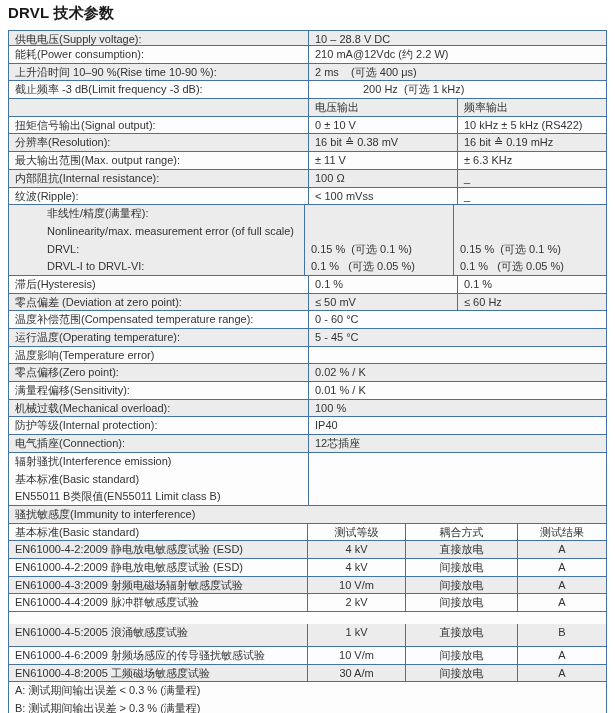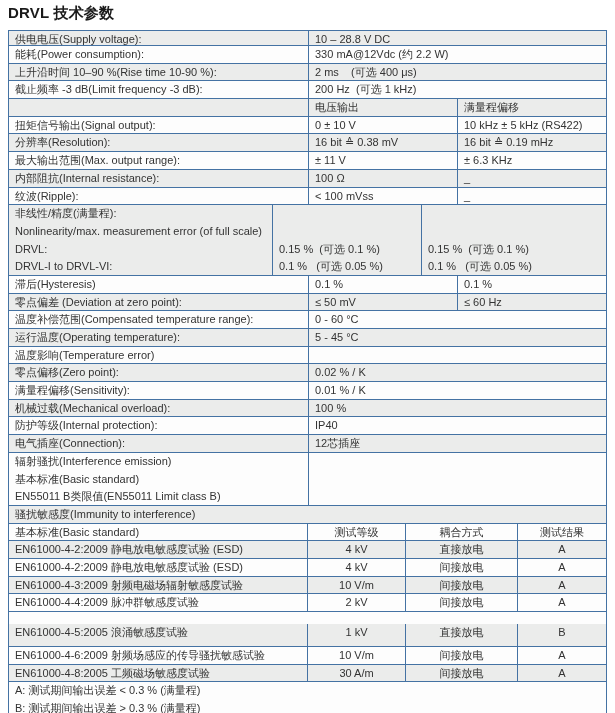--- a/index.html
+++ b/index.html
@@ -68,7 +68,7 @@
           <div class="line">能耗(Power consumption):</div>
         </div>
         <div class="cell" style="width: 297px;">
-          <div class="line">330 mA@12Vdc (约 2.2 W)</div>
+          <div class="line">210 mA@12Vdc (约 2.2 W)</div>
         </div>
       </div>
       <div class="row stripe" style="height: 17.7px;">

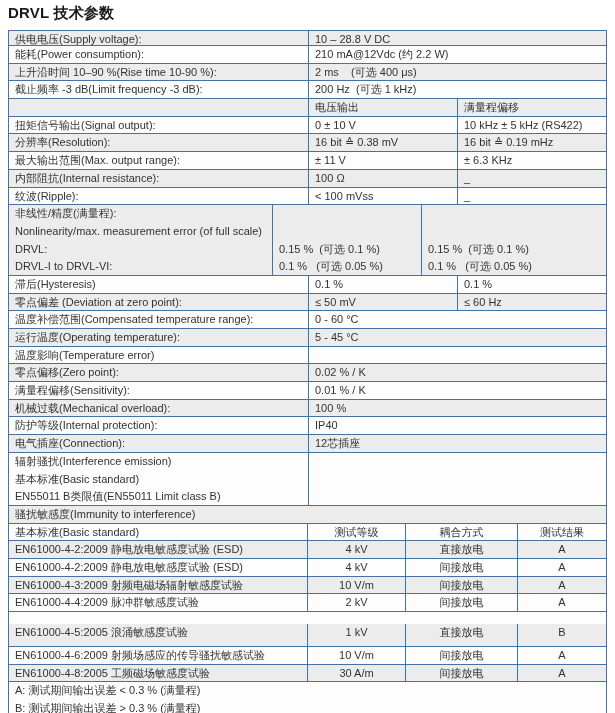--- a/index.html
+++ b/index.html
@@ -79,7 +79,7 @@
           <div class="line">2 ms    (可选 400 μs)</div>
         </div>
       </div>
-      <div class="row" style="height: 17.7px;">
+      <div class="row" style="height: 17.7px; gap: 48px;">
         <div class="cell" style="width: 300px;">
           <div class="line">截止频率 -3 dB(Limit frequency -3 dB):</div>
         </div>

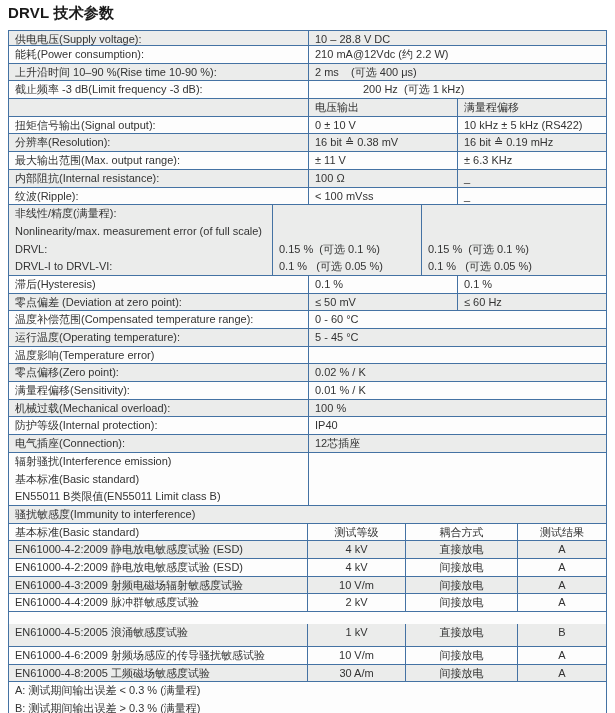--- a/index.html
+++ b/index.html
@@ -95,7 +95,7 @@
           <div class="line">电压输出</div>
         </div>
         <div class="cell" style="width: 148px;">
-          <div class="line">满量程偏移</div>
+          <div class="line">频率输出</div>
         </div>
       </div>
       <div class="row" style="height: 17.7px;">

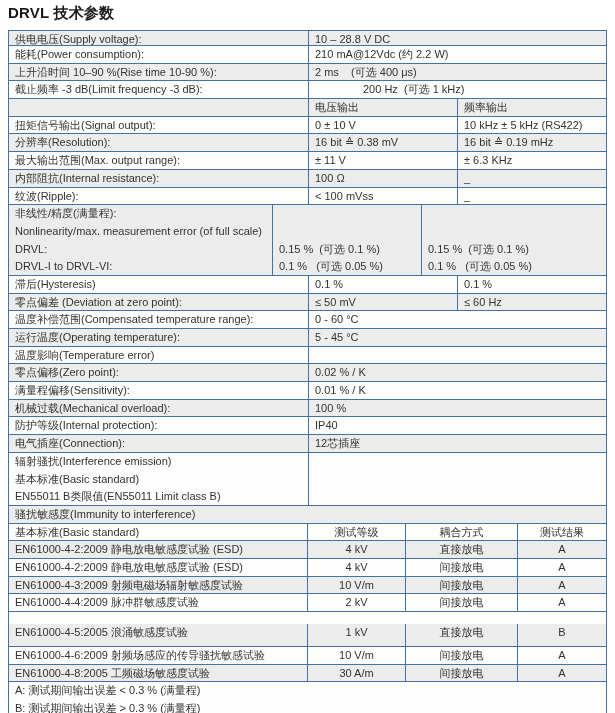--- a/index.html
+++ b/index.html
@@ -154,7 +154,7 @@
         </div>
       </div>
       <div class="row stripe" style="height: 70.8px;">
-        <div class="cell" style="width: 264px;">
+        <div class="cell" style="width: 264px; margin-left: 32px;">
           <div class="line">非线性/精度(满量程):</div>
           <div class="line">Nonlinearity/max. measurement error (of full scale)</div>
           <div class="line">DRVL:</div>

